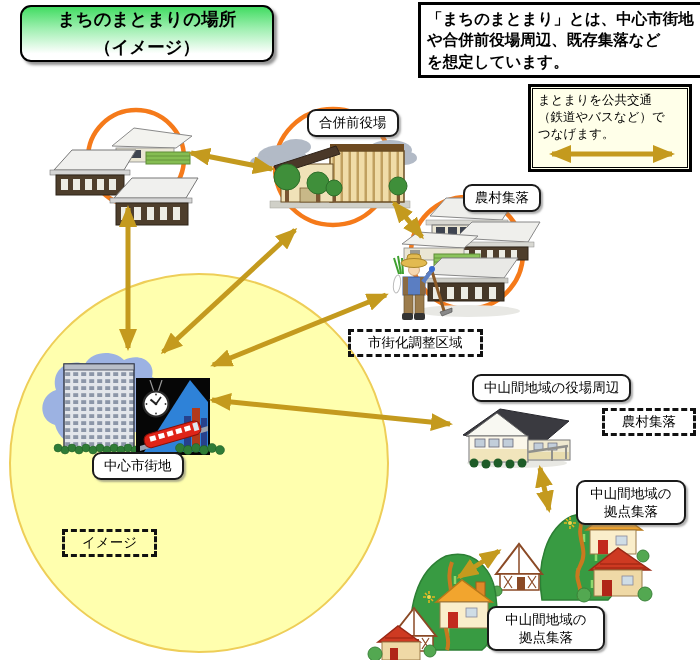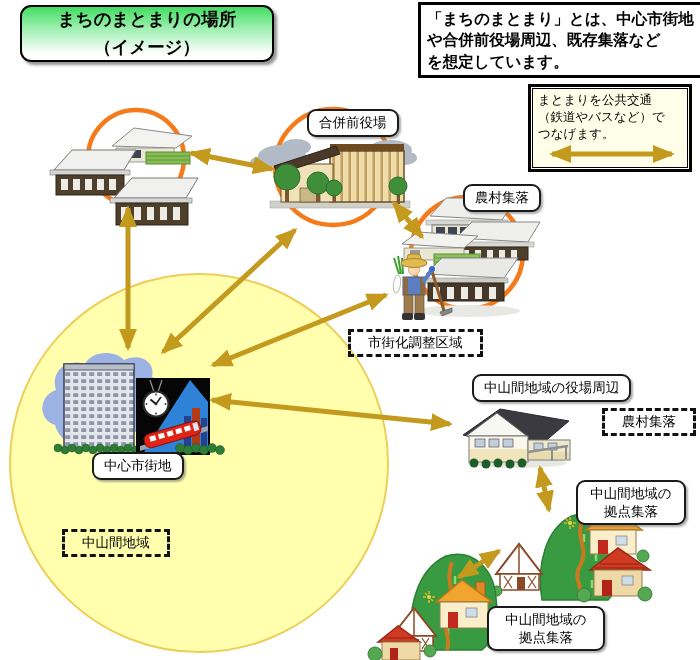--- a/index.html
+++ b/index.html
@@ -348,7 +348,7 @@
   <div class="bubble" style="left:472px;top:374px;text-align:right;">中山間地域の役場周辺</div>
   <div class="dashed" style="left:602px;top:408px;">農村集落</div>
   <div class="bubble" style="left:92px;top:452px;">中心市街地</div>
-  <div class="dashed" style="left:62px;top:529px;">中山間地域</div>
+  <div class="dashed" style="left:62px;top:529px;">イメージ</div>
   <div class="bubble" style="left:576px;top:480px;width:110px;">中山間地域の
 拠点集落</div>
   <div class="bubble" style="left:487px;top:606px;width:118px;">中山間地域の

